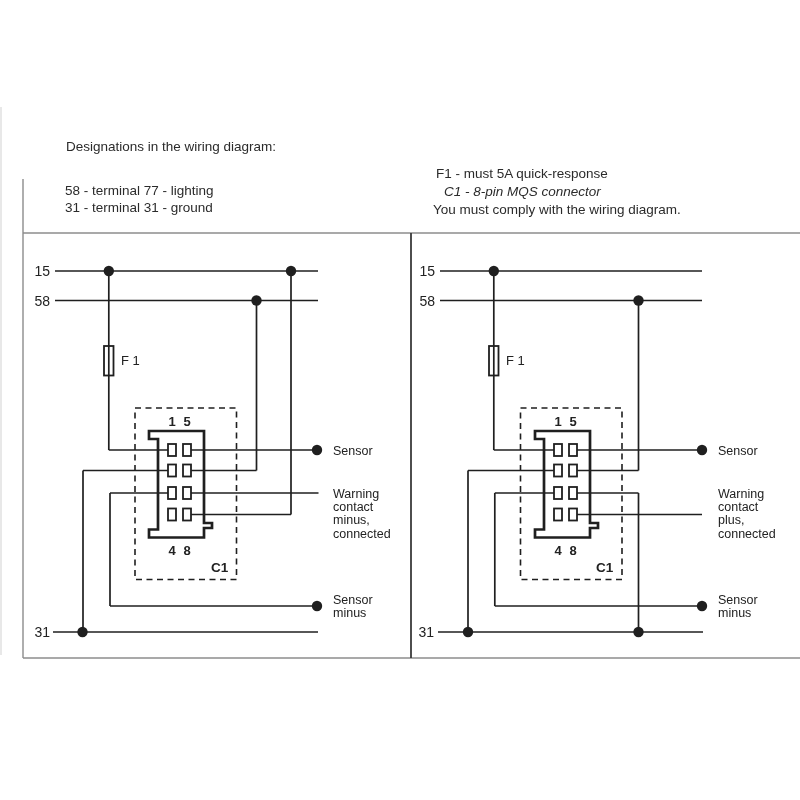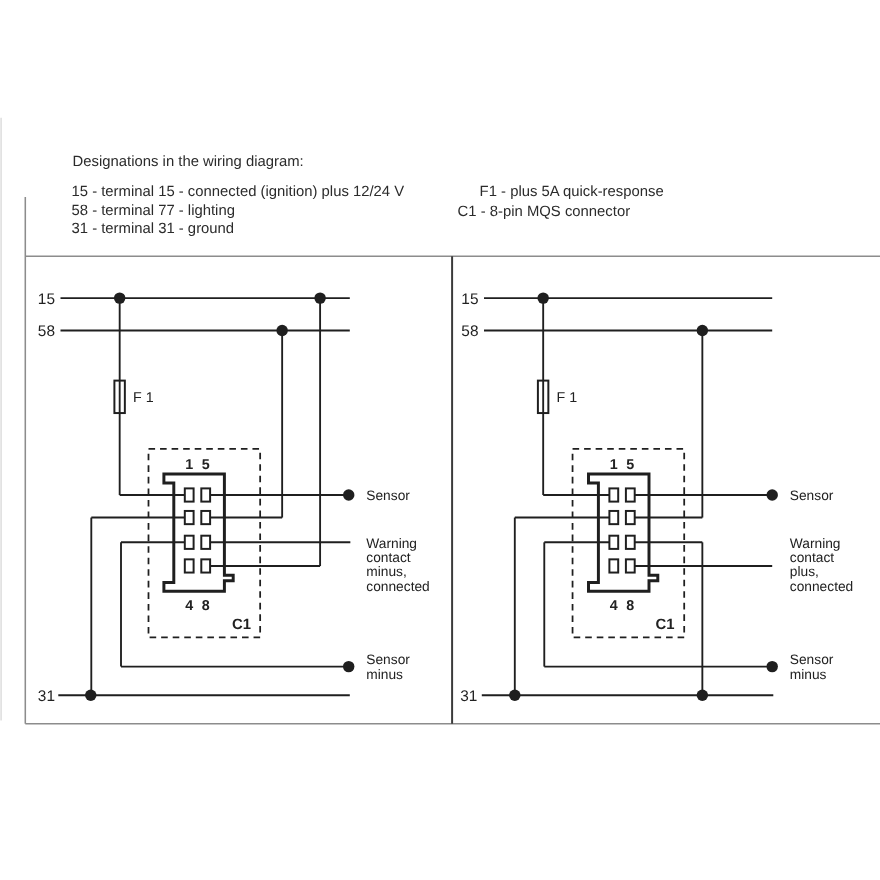--- a/index.html
+++ b/index.html
@@ -20,7 +20,6 @@
 <div class="page">
 
   <div class="hline" style="left:66px;top:139px;">Designations in the wiring diagram:</div>
-  <div class="hline" style="left:65px;top:166px;">15 - terminal 15 - connected (ignition) plus 12/24 V</div>
   <div class="hline" style="left:65px;top:183px;">58 - terminal 77 - lighting</div>
   <div class="hline" style="left:65px;top:200px;text-align:right;">31 - terminal 31 - ground</div>
   <div class="hline" style="left:436px;top:166px;">F1 - plus 5A quick-response</div>

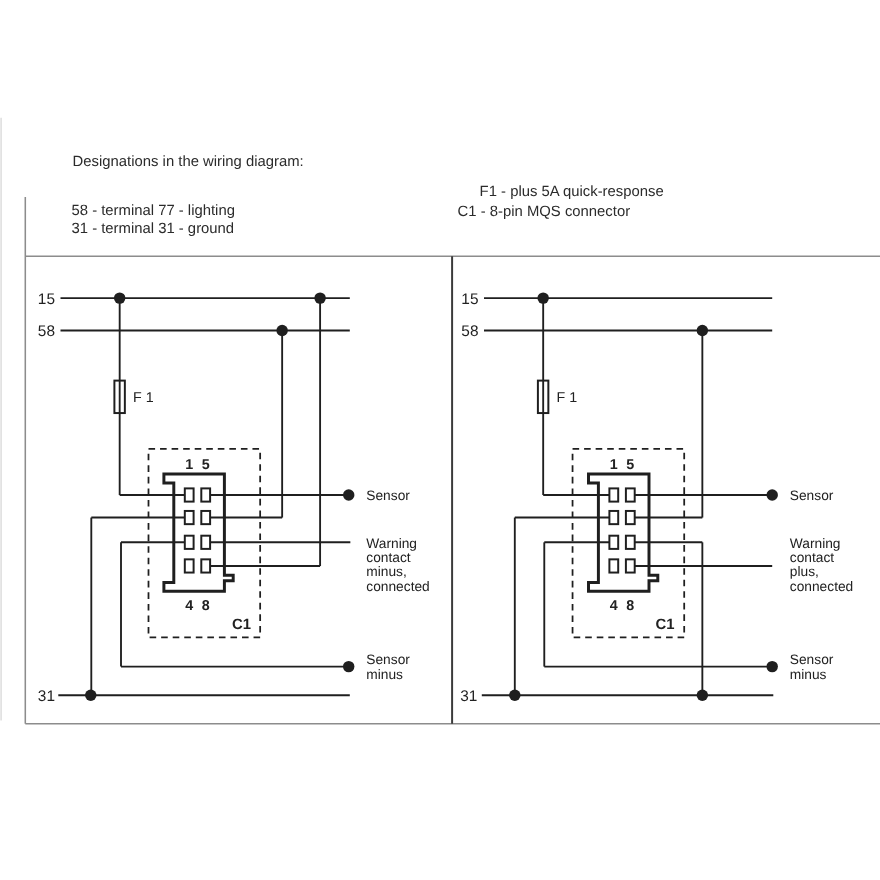--- a/index.html
+++ b/index.html
@@ -22,7 +22,7 @@
   <div class="hline" style="left:66px;top:139px;">Designations in the wiring diagram:</div>
   <div class="hline" style="left:65px;top:183px;">58 - terminal 77 - lighting</div>
   <div class="hline" style="left:65px;top:200px;text-align:right;">31 - terminal 31 - ground</div>
-  <div class="hline" style="left:436px;top:166px;">F1 - plus 5A quick-response</div>
+  <div class="hline" style="left:436px;top:166px;">F1 - must 5A quick-response</div>
   <div class="hline" style="left:416px;top:184px;">C1 - 8-pin MQS connector</div>
 
   <svg width="800" height="800" viewBox="0 0 800 800">

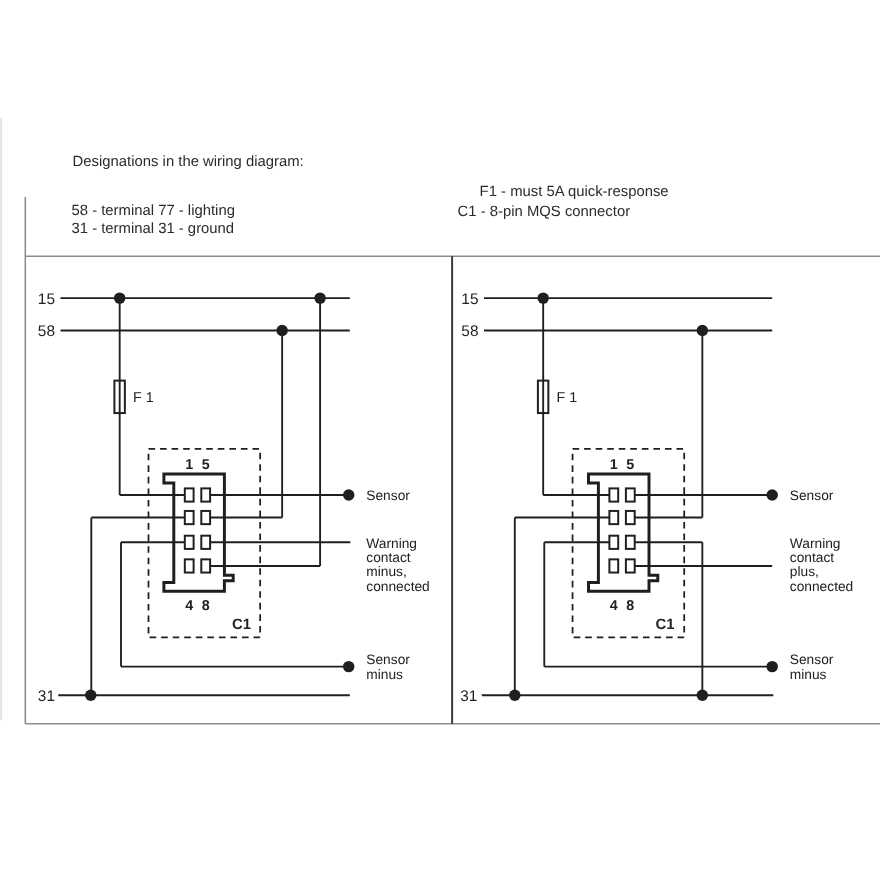--- a/index.html
+++ b/index.html
@@ -23,7 +23,7 @@
   <div class="hline" style="left:65px;top:183px;">58 - terminal 77 - lighting</div>
   <div class="hline" style="left:65px;top:200px;text-align:right;">31 - terminal 31 - ground</div>
   <div class="hline" style="left:436px;top:166px;">F1 - must 5A quick-response</div>
-  <div class="hline" style="left:416px;top:184px;">C1 - 8-pin MQS connector</div>
+  <div class="hline" style="left:444px;top:184px;font-style:italic;">C1 - 8-pin MQS connector</div>
 
   <svg width="800" height="800" viewBox="0 0 800 800">
 

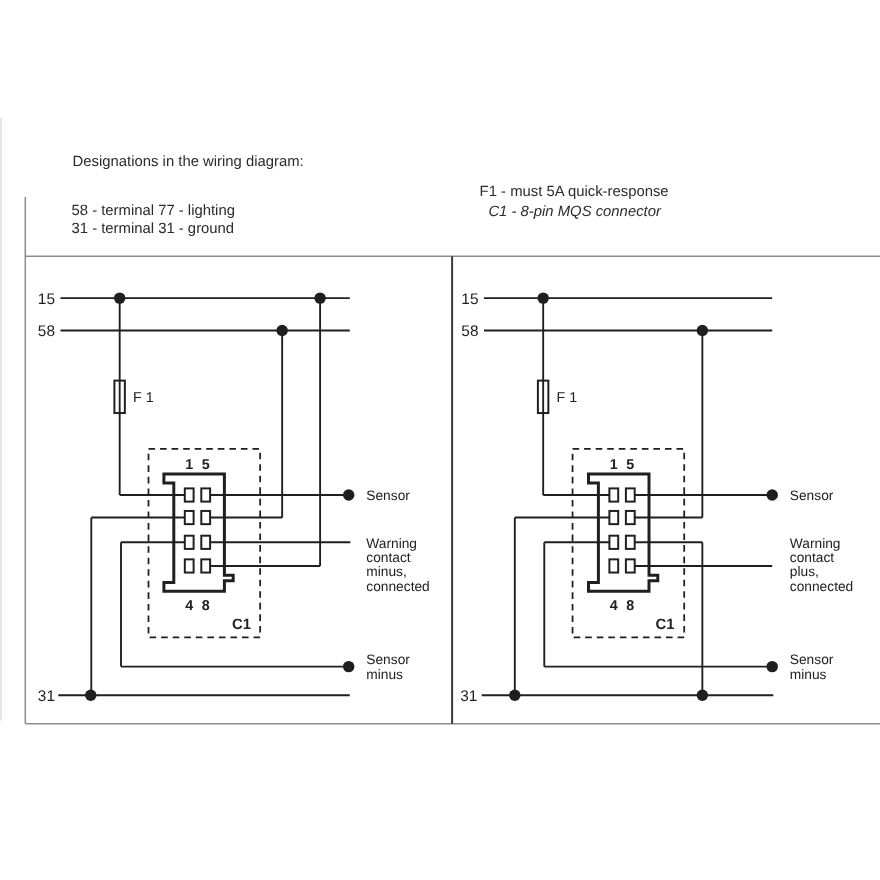--- a/index.html
+++ b/index.html
@@ -24,6 +24,7 @@
   <div class="hline" style="left:65px;top:200px;text-align:right;">31 - terminal 31 - ground</div>
   <div class="hline" style="left:436px;top:166px;">F1 - must 5A quick-response</div>
   <div class="hline" style="left:444px;top:184px;font-style:italic;">C1 - 8-pin MQS connector</div>
+  <div class="hline" style="left:433px;top:202px;">You must comply with the wiring diagram.</div>
 
   <svg width="800" height="800" viewBox="0 0 800 800">
 

